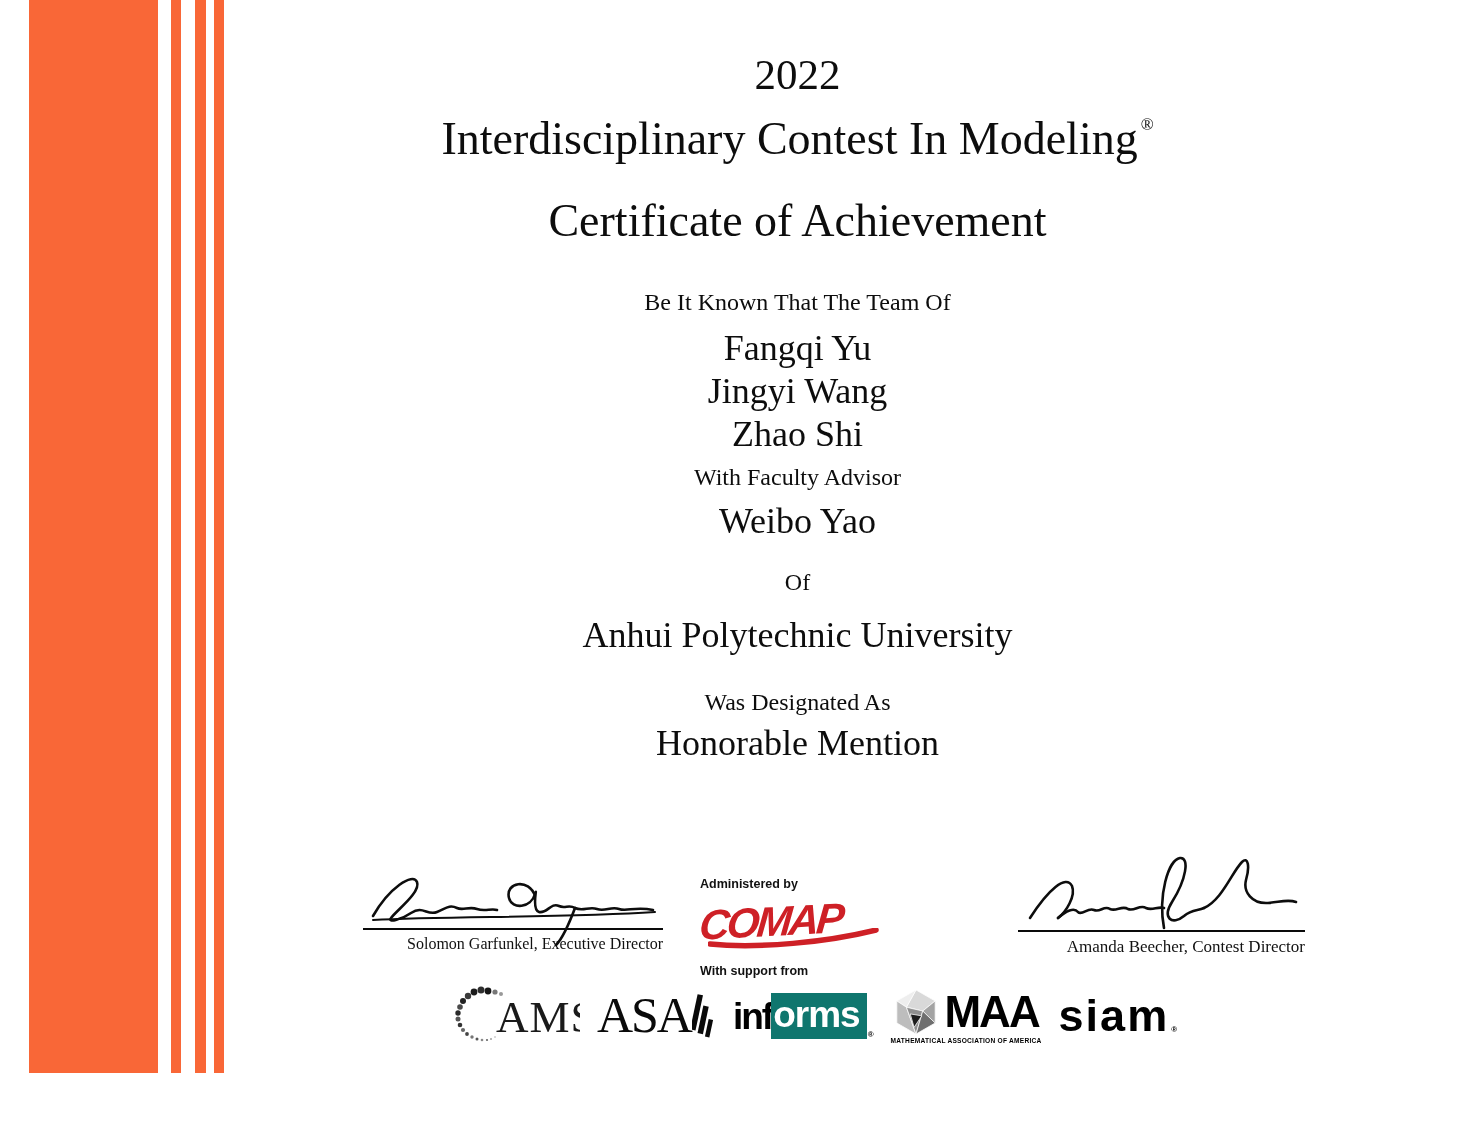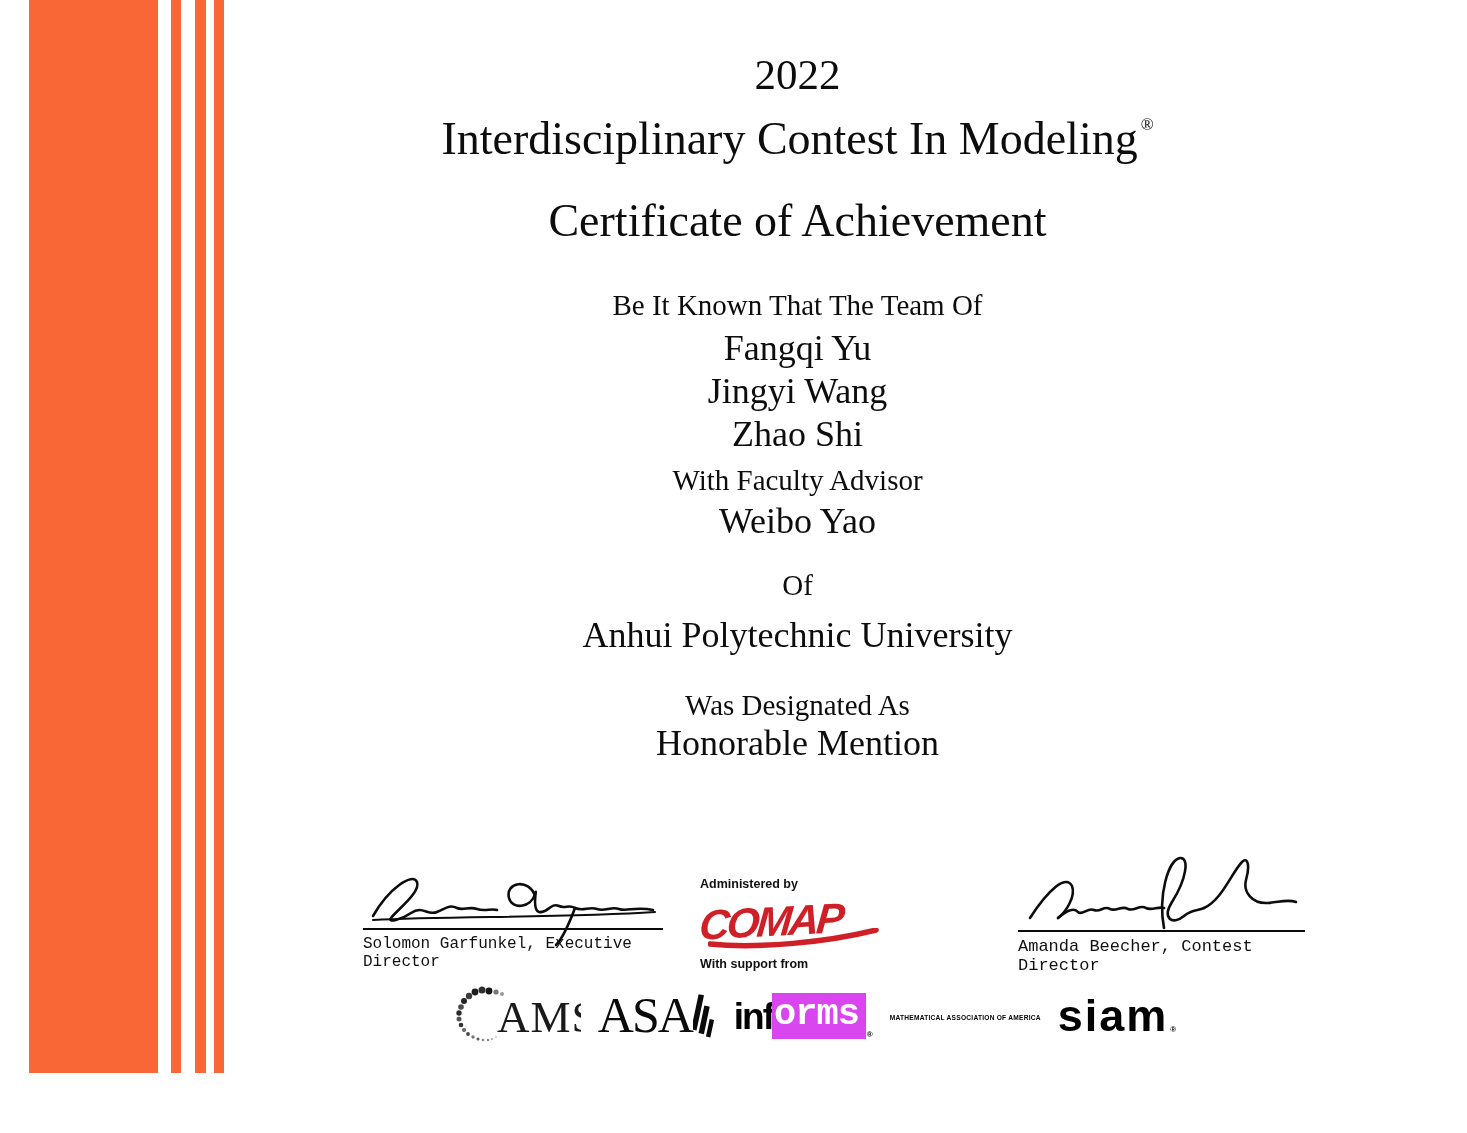--- a/index.html
+++ b/index.html
@@ -24,7 +24,7 @@
   .title    { top:96px;  font-size:46px; }
   .reg-sup  { font-size:17px; vertical-align:24px; margin-left:3px; }
   .subtitle { top:178px; font-size:46px; }
-  .small    { font-size:29px; }
+  .small    { font-size:24px; }
   .big      { font-size:36px; }
   .intro      { top:273px; }
   .member-1   { top:311px; }

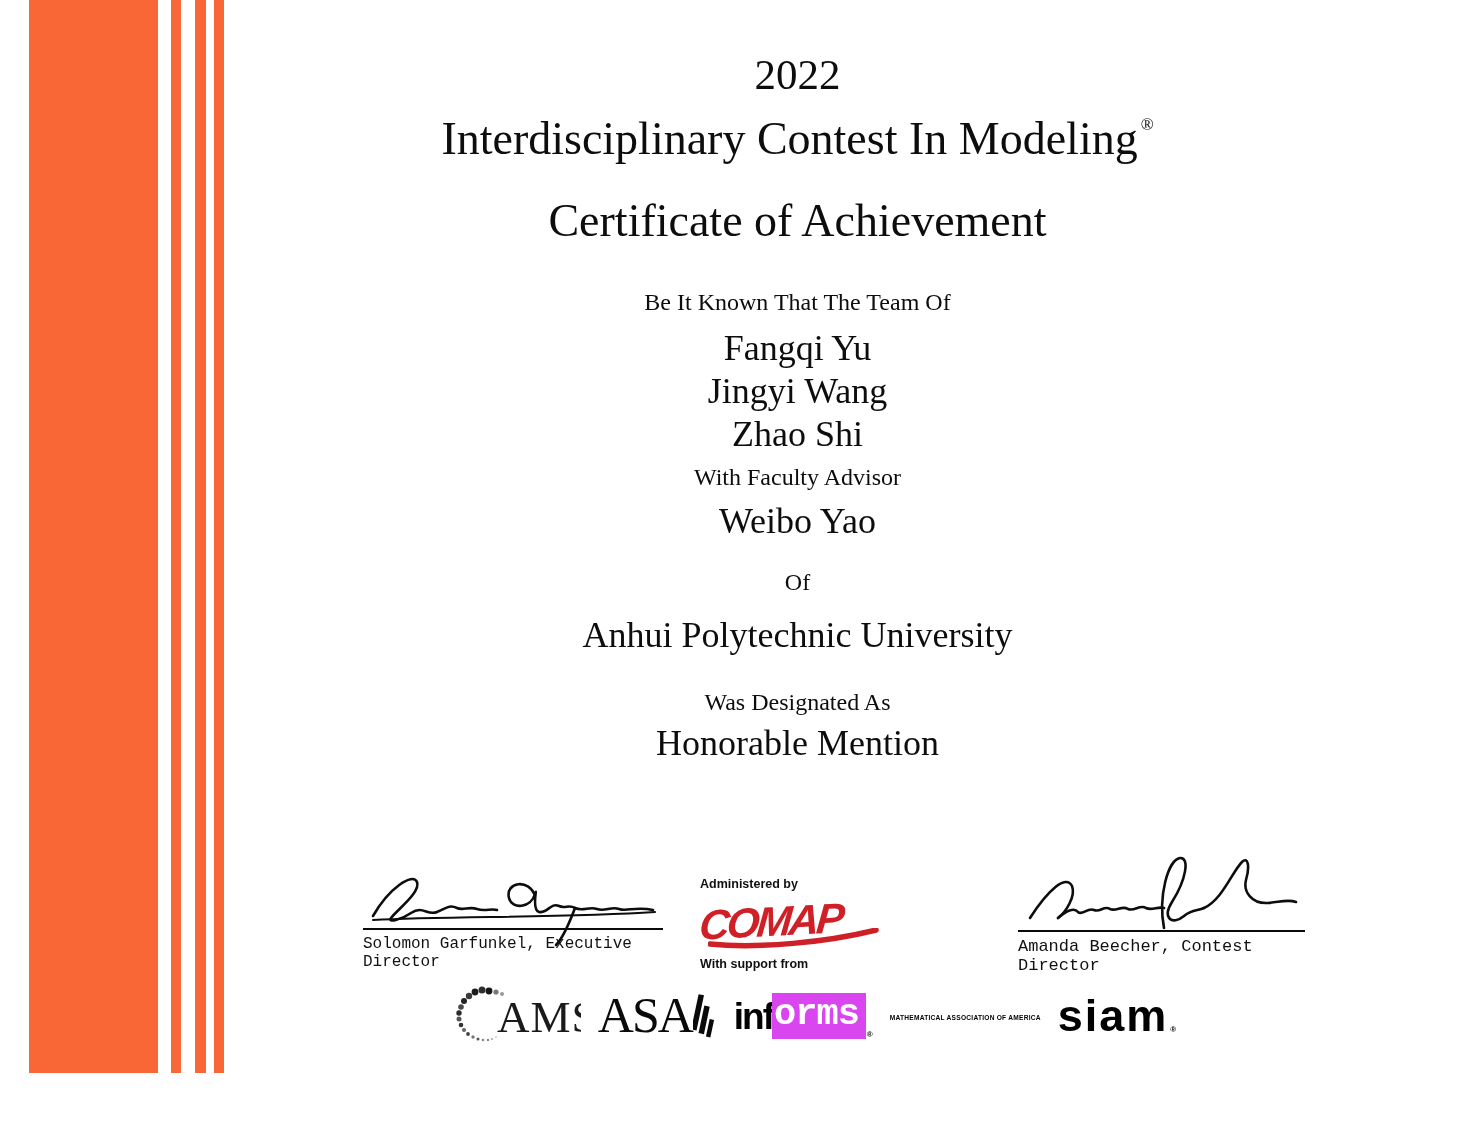--- a/index.html
+++ b/index.html
@@ -38,7 +38,7 @@
   .designation{ top:706px; }
 
   
-  .sig { position:absolute; text-align:left;font-family:Liberation Mono, monospace; }
+  .sig { position:absolute; text-align:right; }
   .sig svg { display:block; margin:0 auto; overflow:visible; }
   .sig-rule { border-top:2px solid #0a0a0a; height:0; }
   .sig-caption { margin-top:5px; color:#111; }

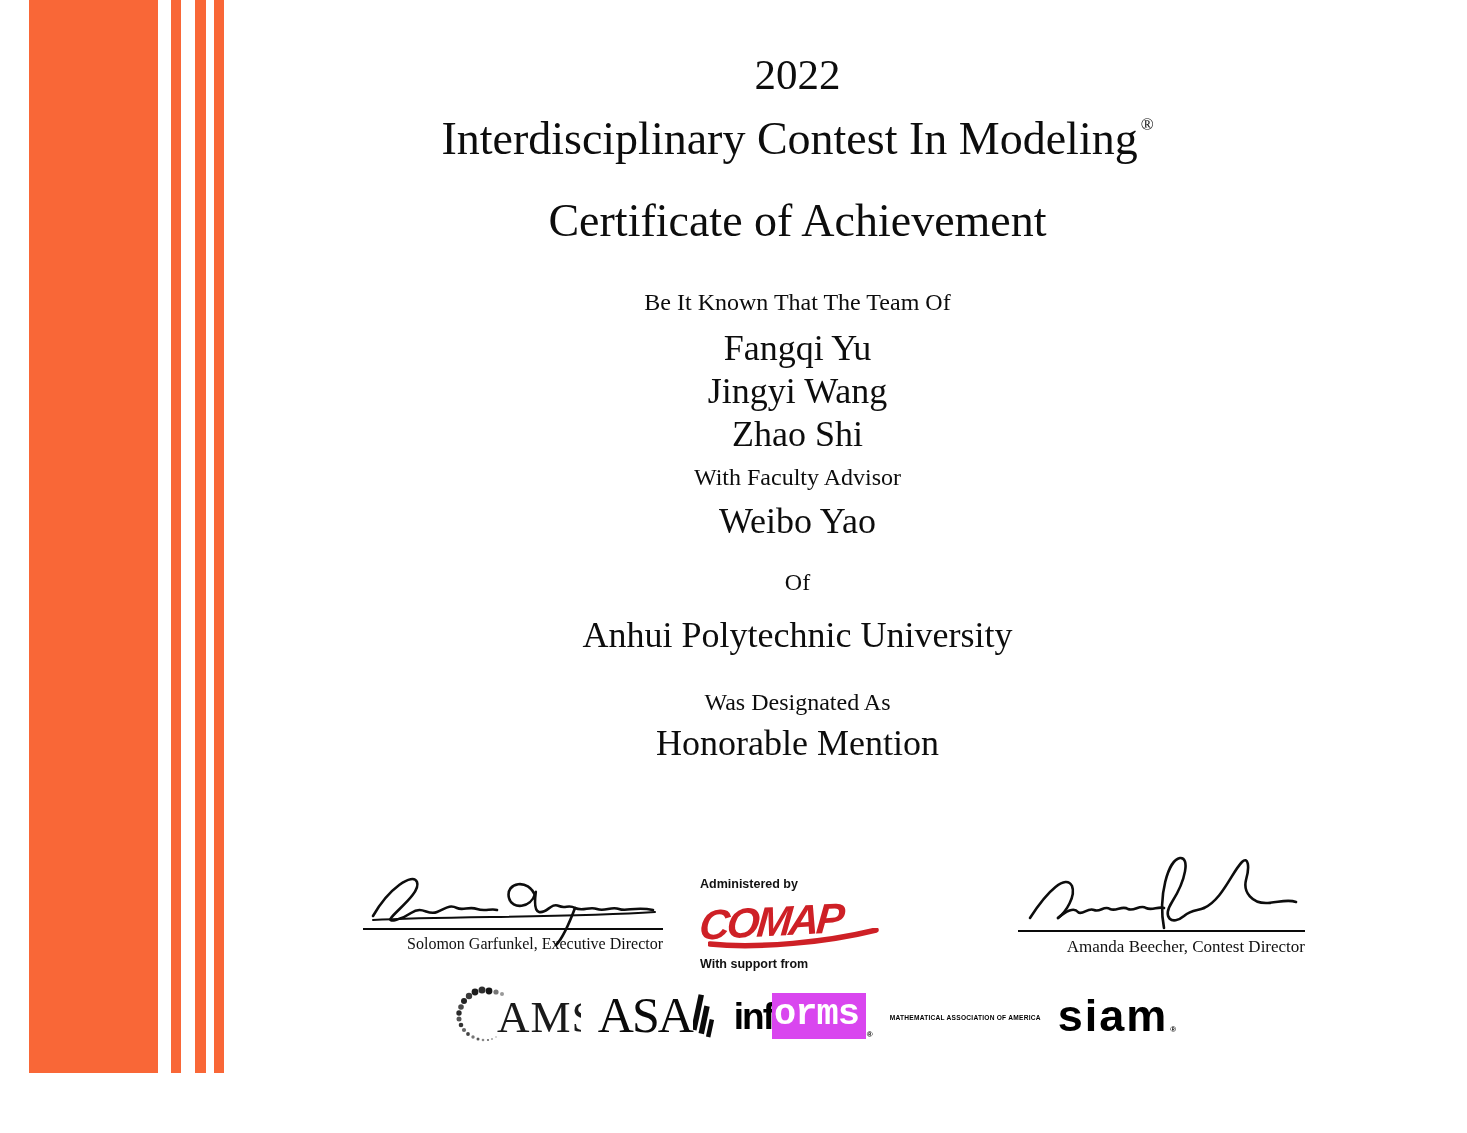--- a/index.html
+++ b/index.html
@@ -60,7 +60,7 @@
     display:inline-block; transform:skewX(-8deg) rotate(-3deg);
   }
   .comap-swoosh { position:absolute; left:8px; bottom:3px; width:172px; height:22px; }
-  .support { margin-top:4px; }
+  .support { margin-top:11px; }
 
   
   .sponsors { position:absolute; left:492px; top:983px; width:645px; height:66px;

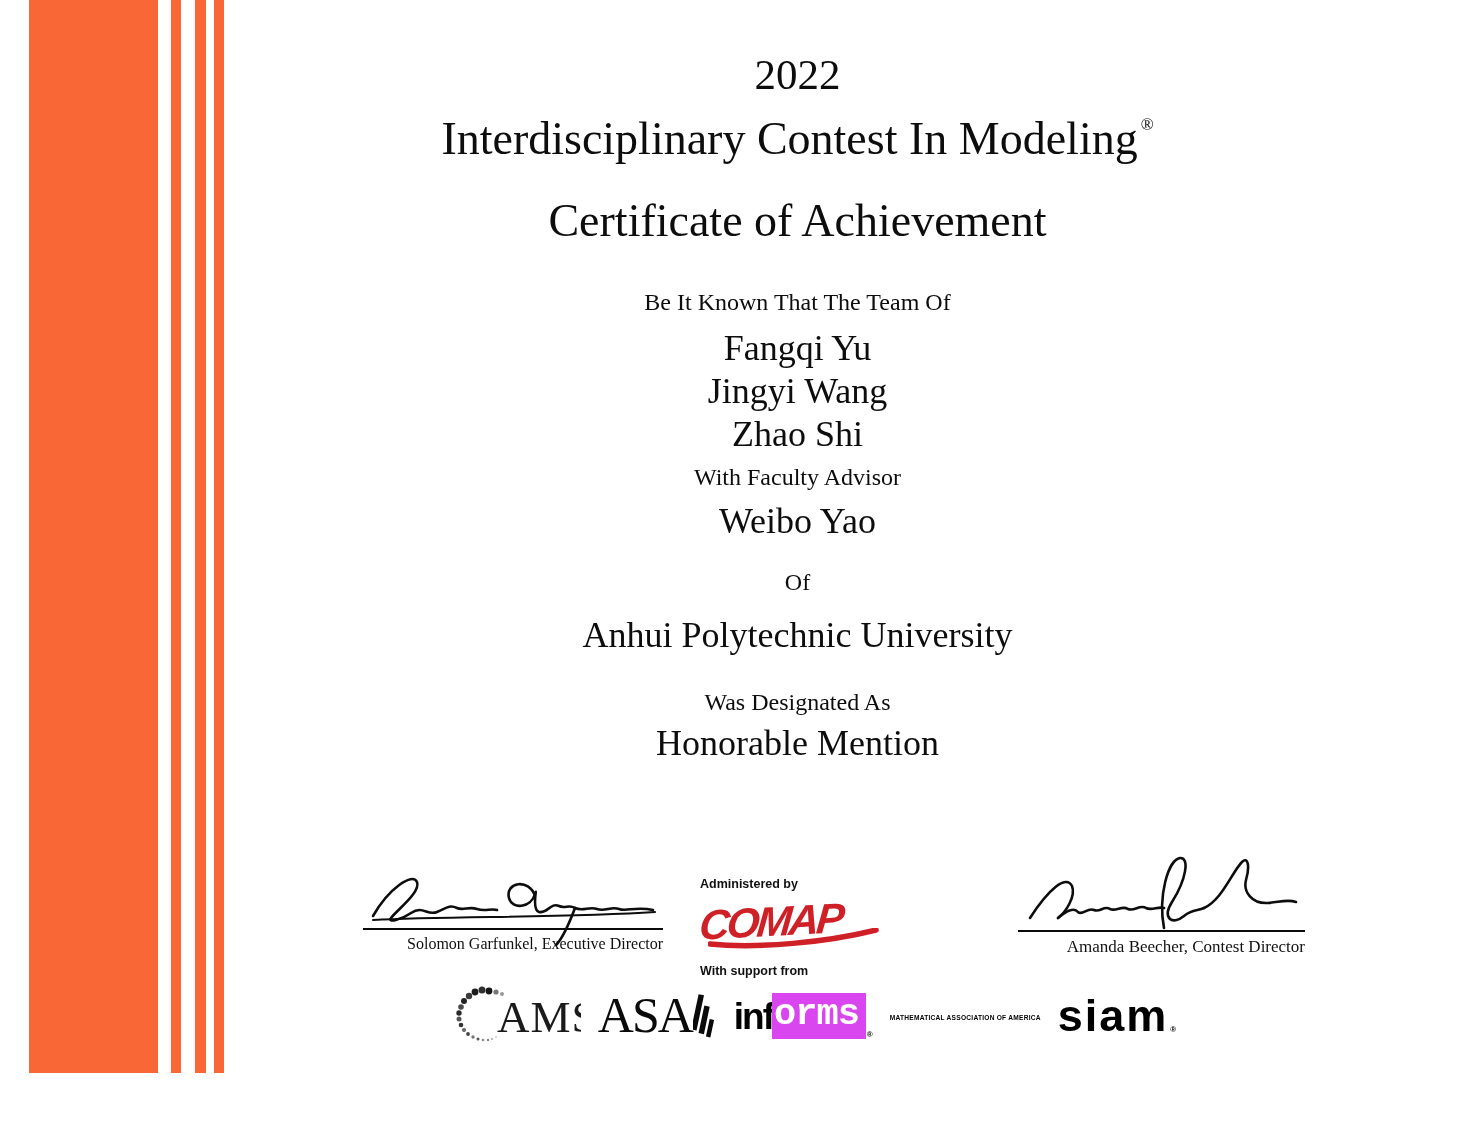--- a/index.html
+++ b/index.html
@@ -71,8 +71,8 @@
   .asa-bars { width:24px; height:46px; margin-left:1px; margin-top:2px; }
   .informs { display:flex; align-items:center; font-family:"Liberation Sans", sans-serif; font-weight:bold; }
   .inf  { font-size:37px; letter-spacing:-2px; line-height:1; color:#000; }
-  .orms { font-size:37px; letter-spacing:-1px; line-height:1; background:#d946ef; color:#fff;
-          padding:3px 7px 6px 2px; margin-left:-1px;font-family:Liberation Mono, monospace; }
+  .orms { font-size:37px; letter-spacing:-1px; line-height:1; background:#0f766e; color:#fff;
+          padding:3px 7px 6px 2px; margin-left:-1px; }
   .tm { font-size:8px; line-height:1; color:#000; }
   .informs .tm { align-self:flex-end; margin-left:1px; }
   .maa { display:flex; flex-direction:column; align-items:center; }

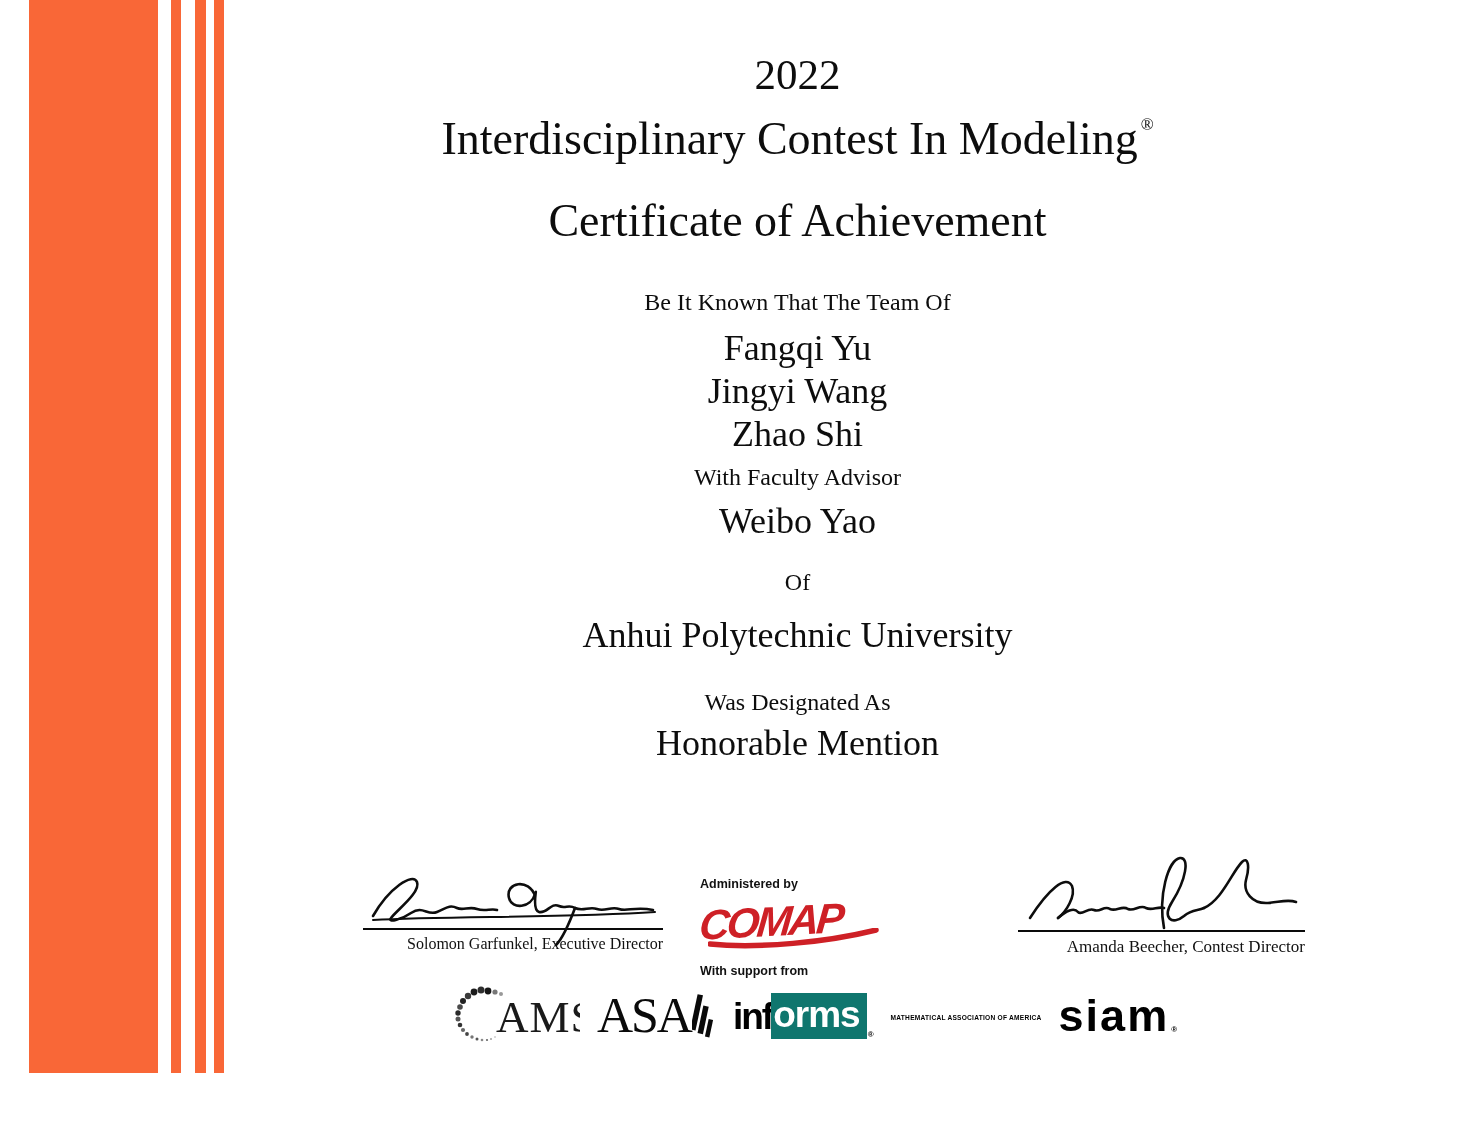--- a/index.html
+++ b/index.html
@@ -199,6 +199,21 @@
   </div>
 
   <div class="maa">
+    <div class="maa-top">
+      <svg class="maa-icon" viewBox="0 0 48 48">
+        <g stroke="#ffffff" stroke-width="0.8">
+          <polygon points="24,1 44,12.5 44,35.5 24,47 4,35.5 4,12.5" fill="#c4c4c4"></polygon>
+          <polygon points="24,1 44,12.5 31,23 14,19" fill="#d9d9d9"></polygon>
+          <polygon points="24,1 14,19 4,12.5" fill="#eeeeee"></polygon>
+          <polygon points="44,12.5 44,35.5 31,23" fill="#a3a3a3"></polygon>
+          <polygon points="14,19 24,47 4,35.5 4,12.5" fill="#bdbdbd"></polygon>
+          <polygon points="14,19 31,23 24,47" fill="#8f8f8f"></polygon>
+          <polygon points="31,23 44,35.5 24,47" fill="#6f6f6f"></polygon>
+          <polygon points="18,26 30,28 22,40" fill="#1d1d1d"></polygon>
+        </g>
+      </svg>
+      <span class="maa-text">MAA</span>
+    </div>
     <div class="maa-tagline">MATHEMATICAL ASSOCIATION OF AMERICA</div>
   </div>
 

